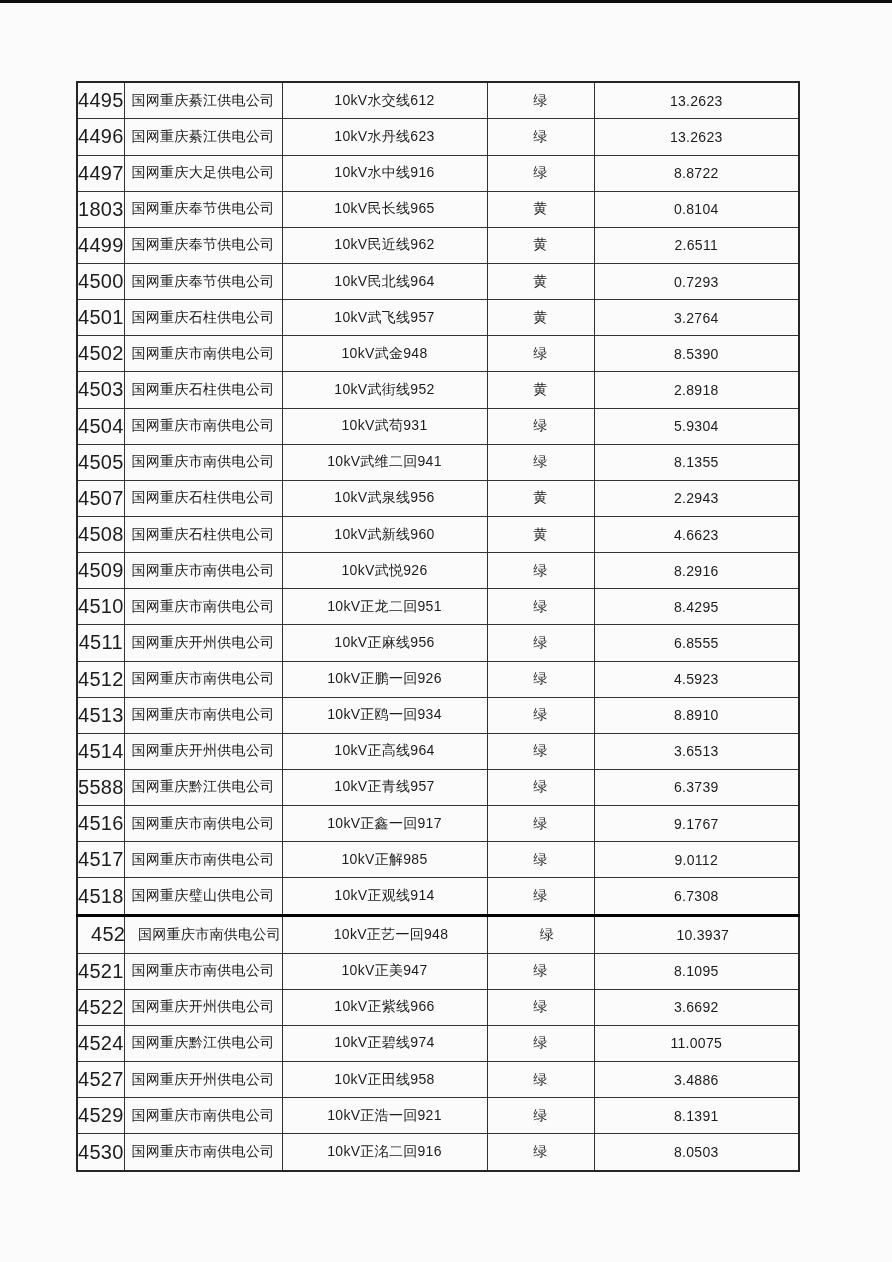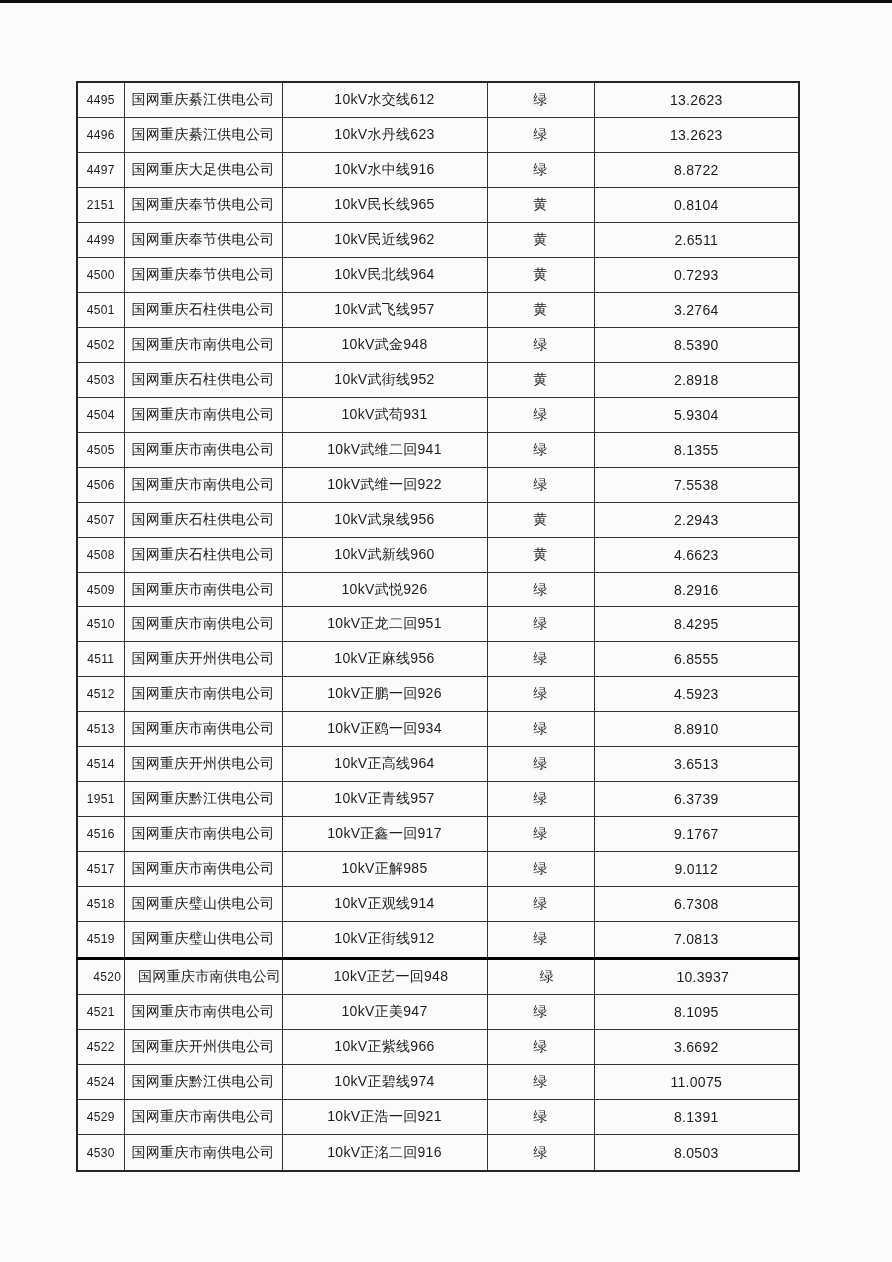--- a/index.html
+++ b/index.html
@@ -44,7 +44,7 @@
     letter-spacing: 0.3px;
   }
   table.grid td.num {
-    font-size: 12px;
+    font-size: 20px;
   }
   tr.thick-top td {
     border-top: 3px solid #000000;

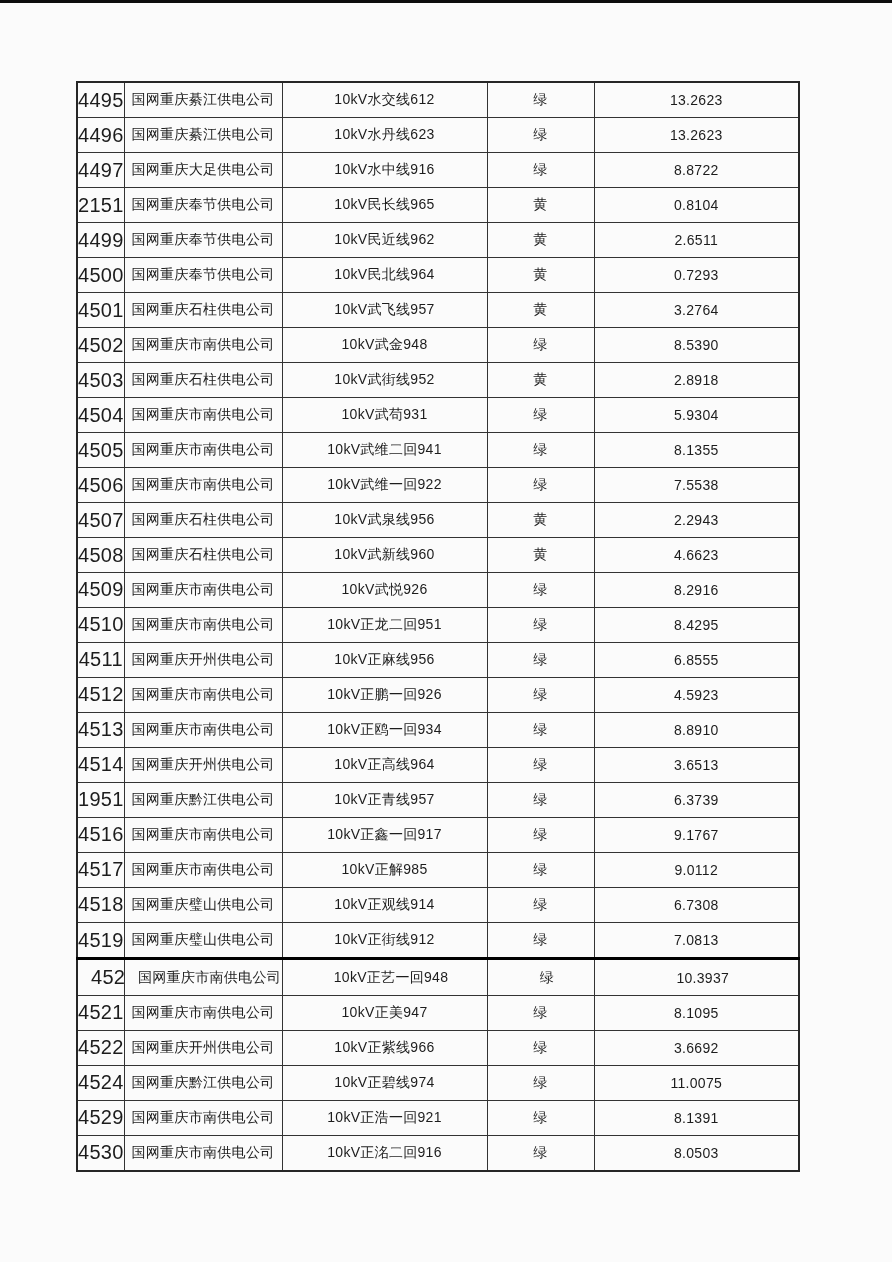--- a/index.html
+++ b/index.html
@@ -87,7 +87,7 @@
         <td>8.8722</td>
       </tr>
       <tr>
-        <td class="num">2151</td>
+        <td class="num">1803</td>
         <td>国网重庆奉节供电公司</td>
         <td>10kV民长线965</td>
         <td>黄</td>

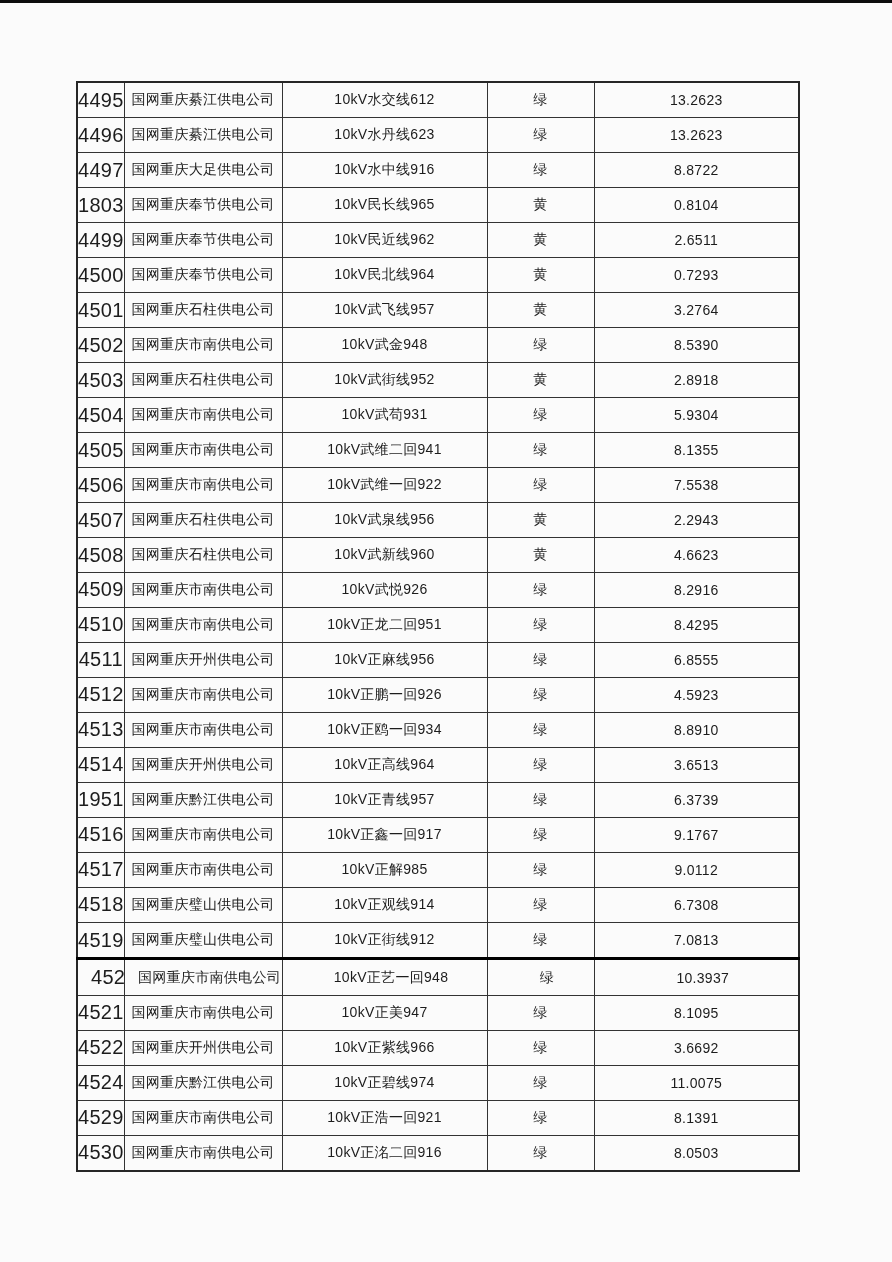--- a/index.html
+++ b/index.html
@@ -143,13 +143,6 @@
         <td>8.1355</td>
       </tr>
       <tr>
-        <td class="num">4506</td>
-        <td>国网重庆市南供电公司</td>
-        <td>10kV武维一回922</td>
-        <td>绿</td>
-        <td>7.5538</td>
-      </tr>
-      <tr>
         <td class="num">4507</td>
         <td>国网重庆石柱供电公司</td>
         <td>10kV武泉线956</td>

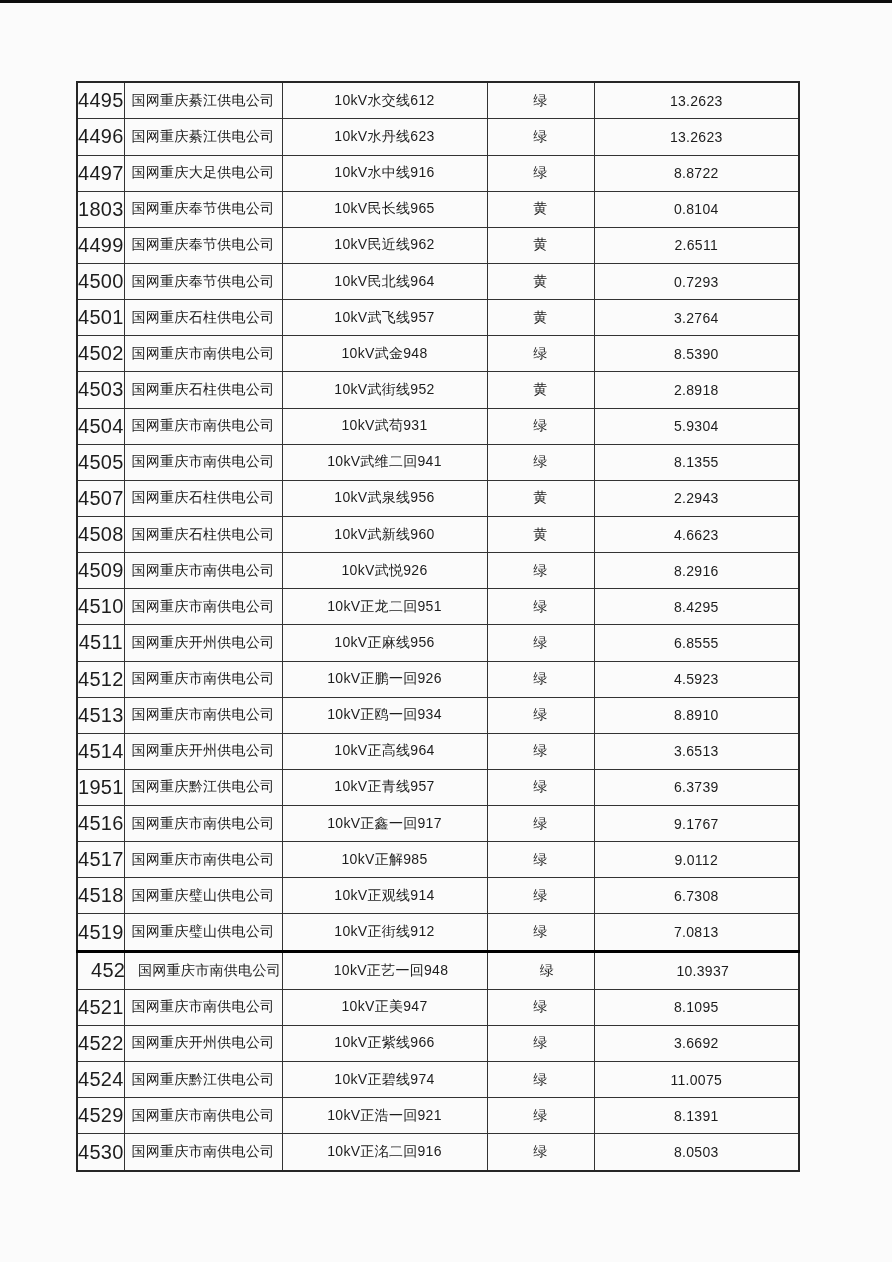--- a/index.html
+++ b/index.html
@@ -199,7 +199,7 @@
         <td>3.6513</td>
       </tr>
       <tr>
-        <td class="num">1951</td>
+        <td class="num">5588</td>
         <td>国网重庆黔江供电公司</td>
         <td>10kV正青线957</td>
         <td>绿</td>

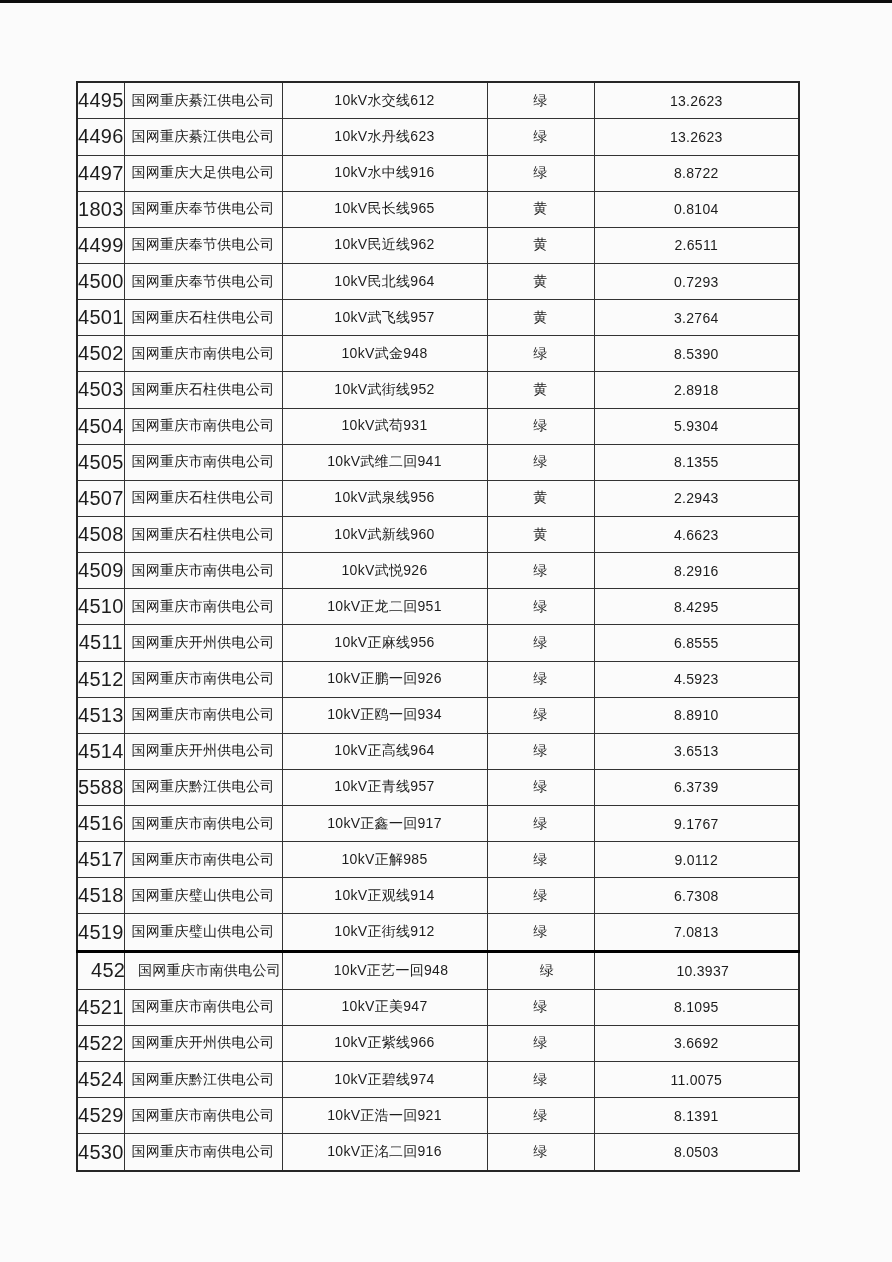--- a/index.html
+++ b/index.html
@@ -226,13 +226,6 @@
         <td>绿</td>
         <td>6.7308</td>
       </tr>
-      <tr>
-        <td class="num">4519</td>
-        <td>国网重庆璧山供电公司</td>
-        <td>10kV正街线912</td>
-        <td>绿</td>
-        <td>7.0813</td>
-      </tr>
       <tr class="thick-top">
         <td class="num">4520</td>
         <td>国网重庆市南供电公司</td>

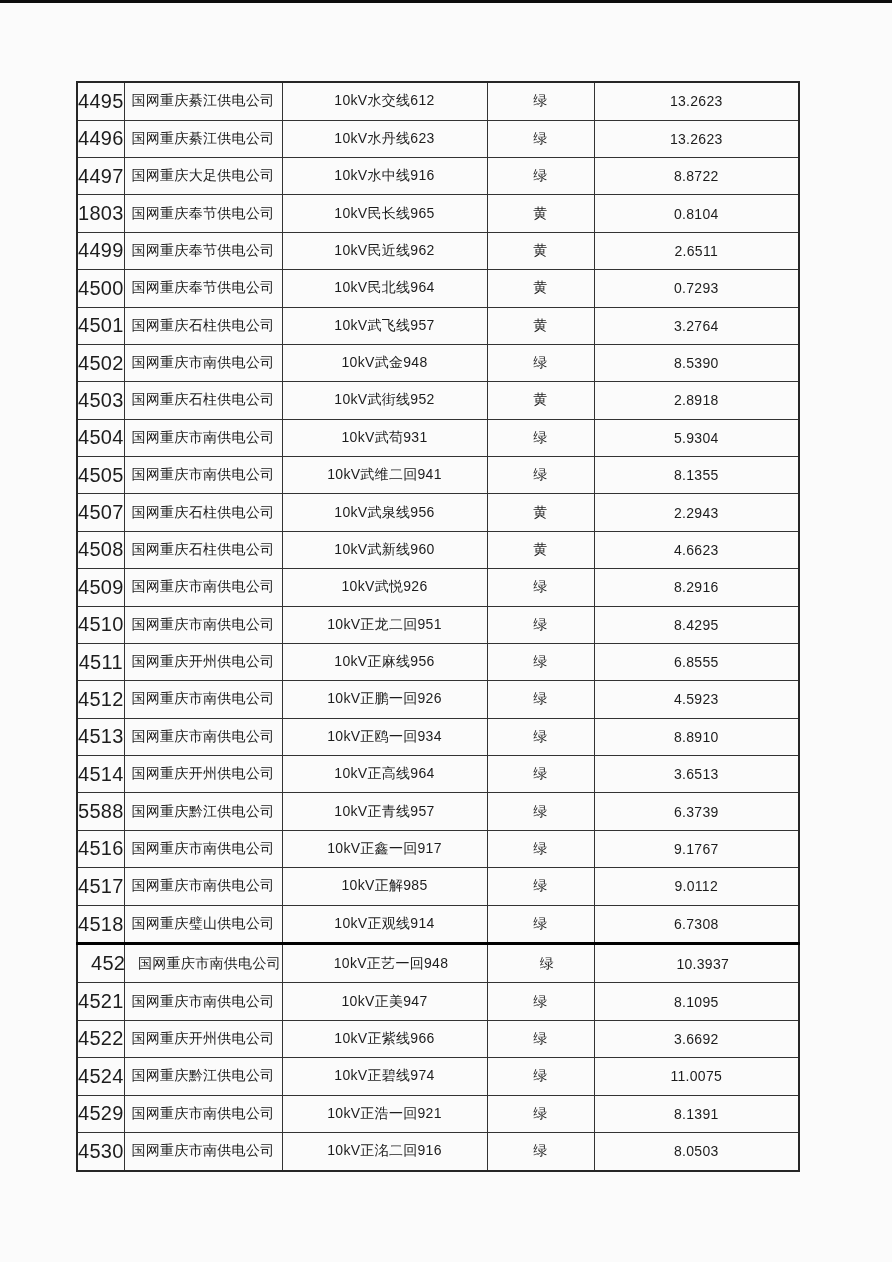--- a/index.html
+++ b/index.html
@@ -255,6 +255,13 @@
         <td>11.0075</td>
       </tr>
       <tr>
+        <td class="num">4527</td>
+        <td>国网重庆开州供电公司</td>
+        <td>10kV正田线958</td>
+        <td>绿</td>
+        <td>3.4886</td>
+      </tr>
+      <tr>
         <td class="num">4529</td>
         <td>国网重庆市南供电公司</td>
         <td>10kV正浩一回921</td>

